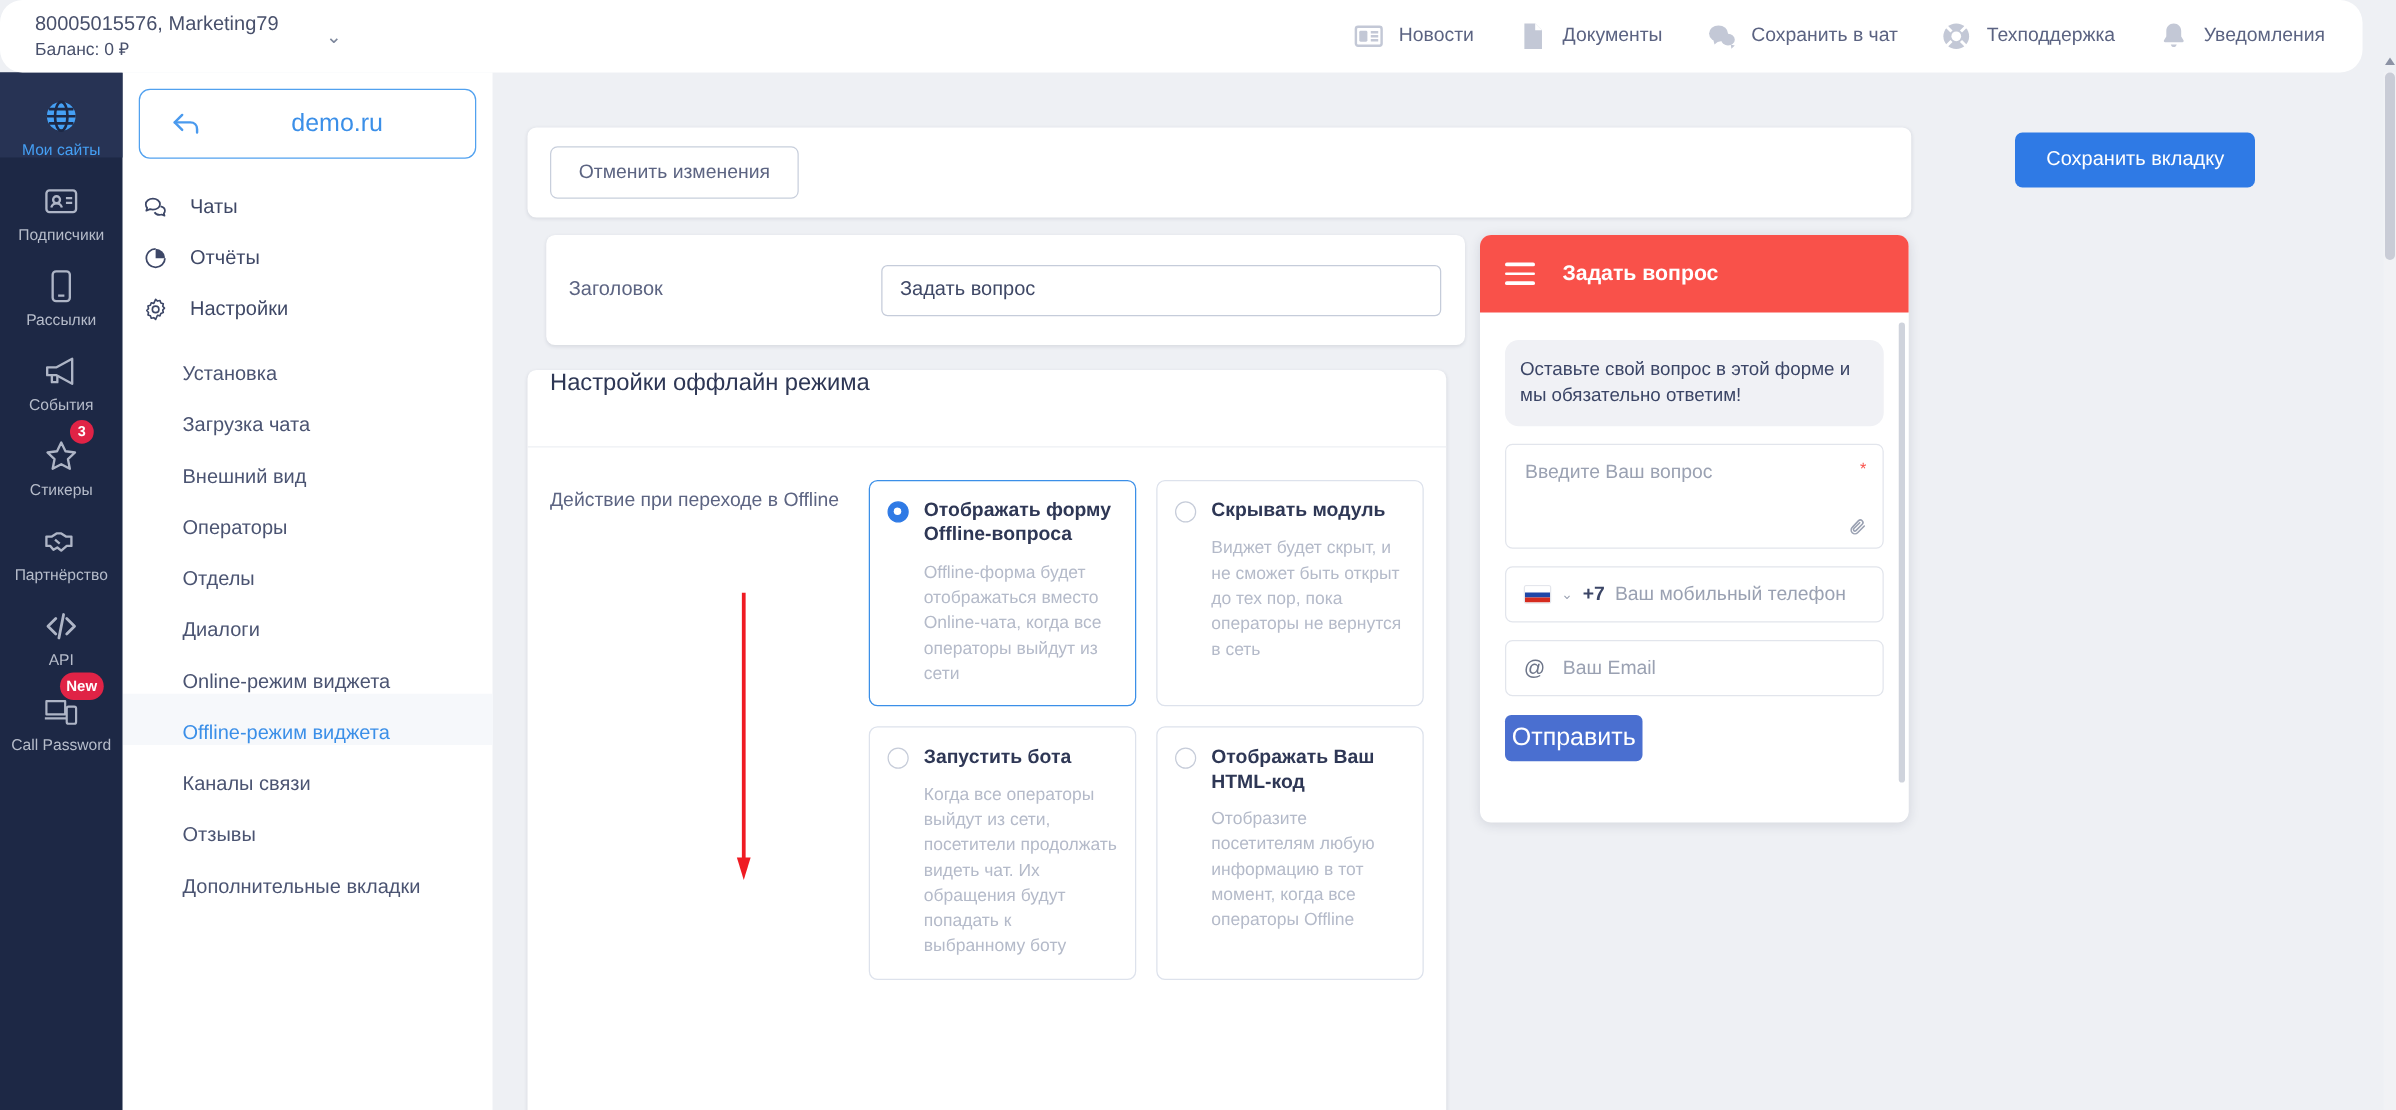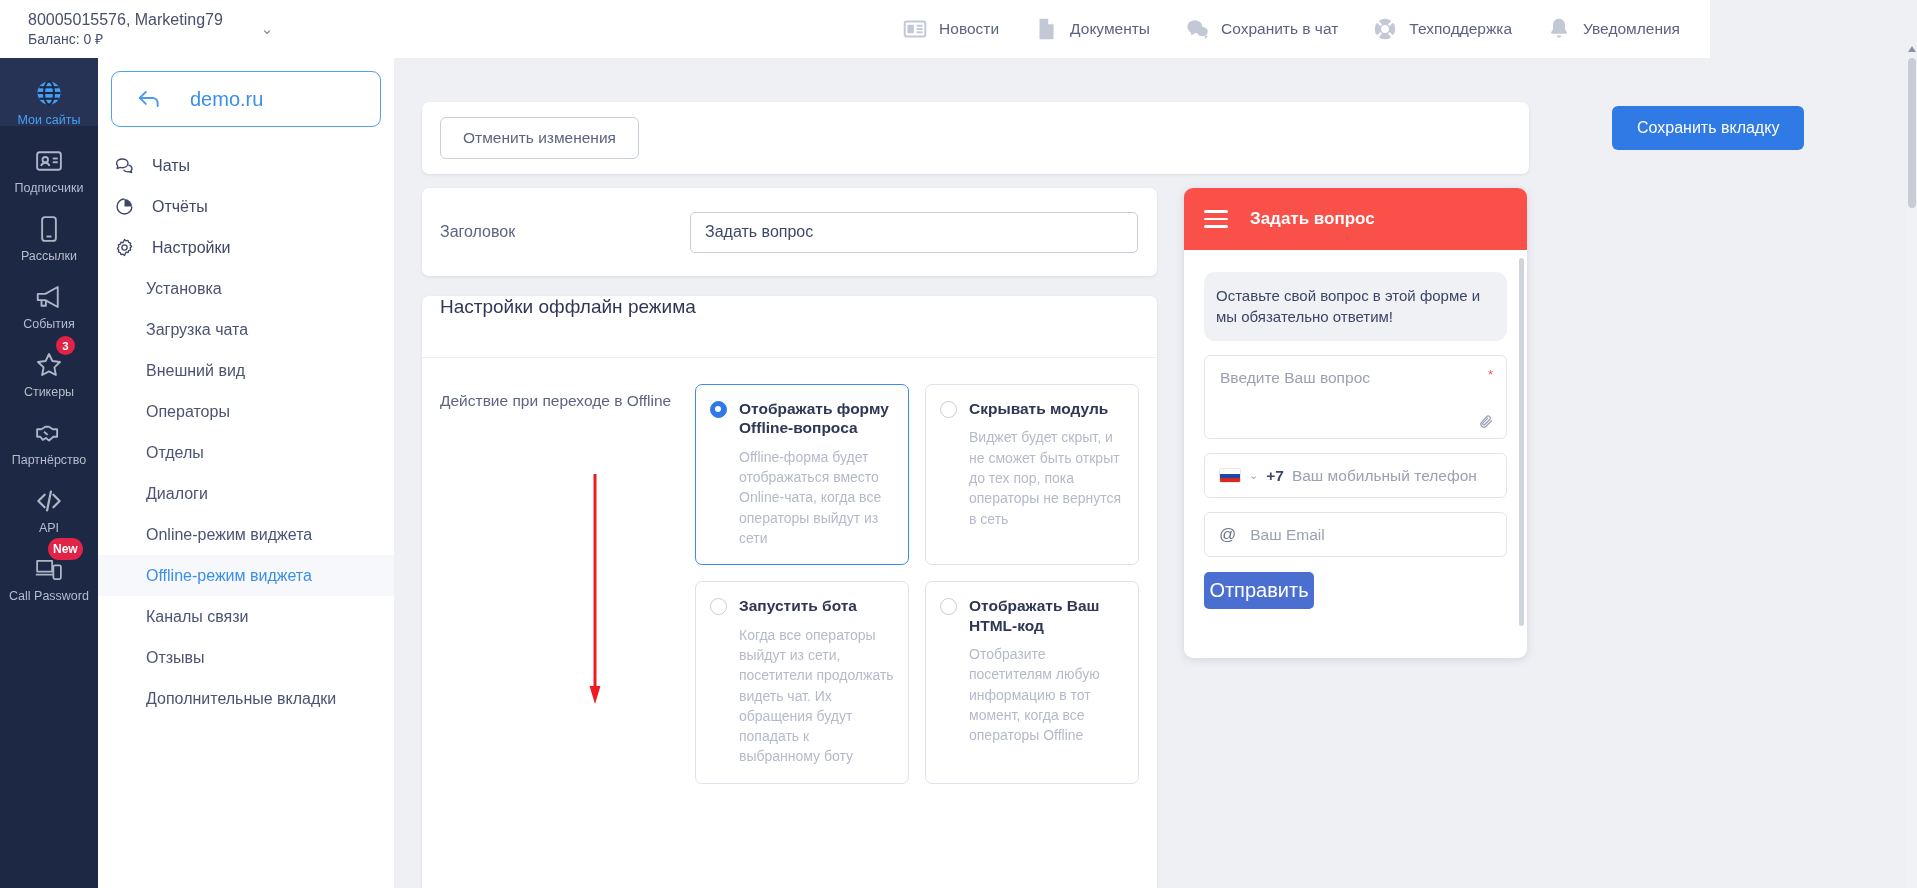--- a/index.html
+++ b/index.html
@@ -13,10 +13,11 @@
   
   .topbar {
     position: absolute; top: 0; left: 0;
-    width: 1710px; height: 58px;
+    width: 1890px; height: 58px;
     background: #ffffff;
     display: flex; align-items: center;
     z-index: 20;
+    border-radius: 18px;
   }
   .account {
     margin-left: 28px;

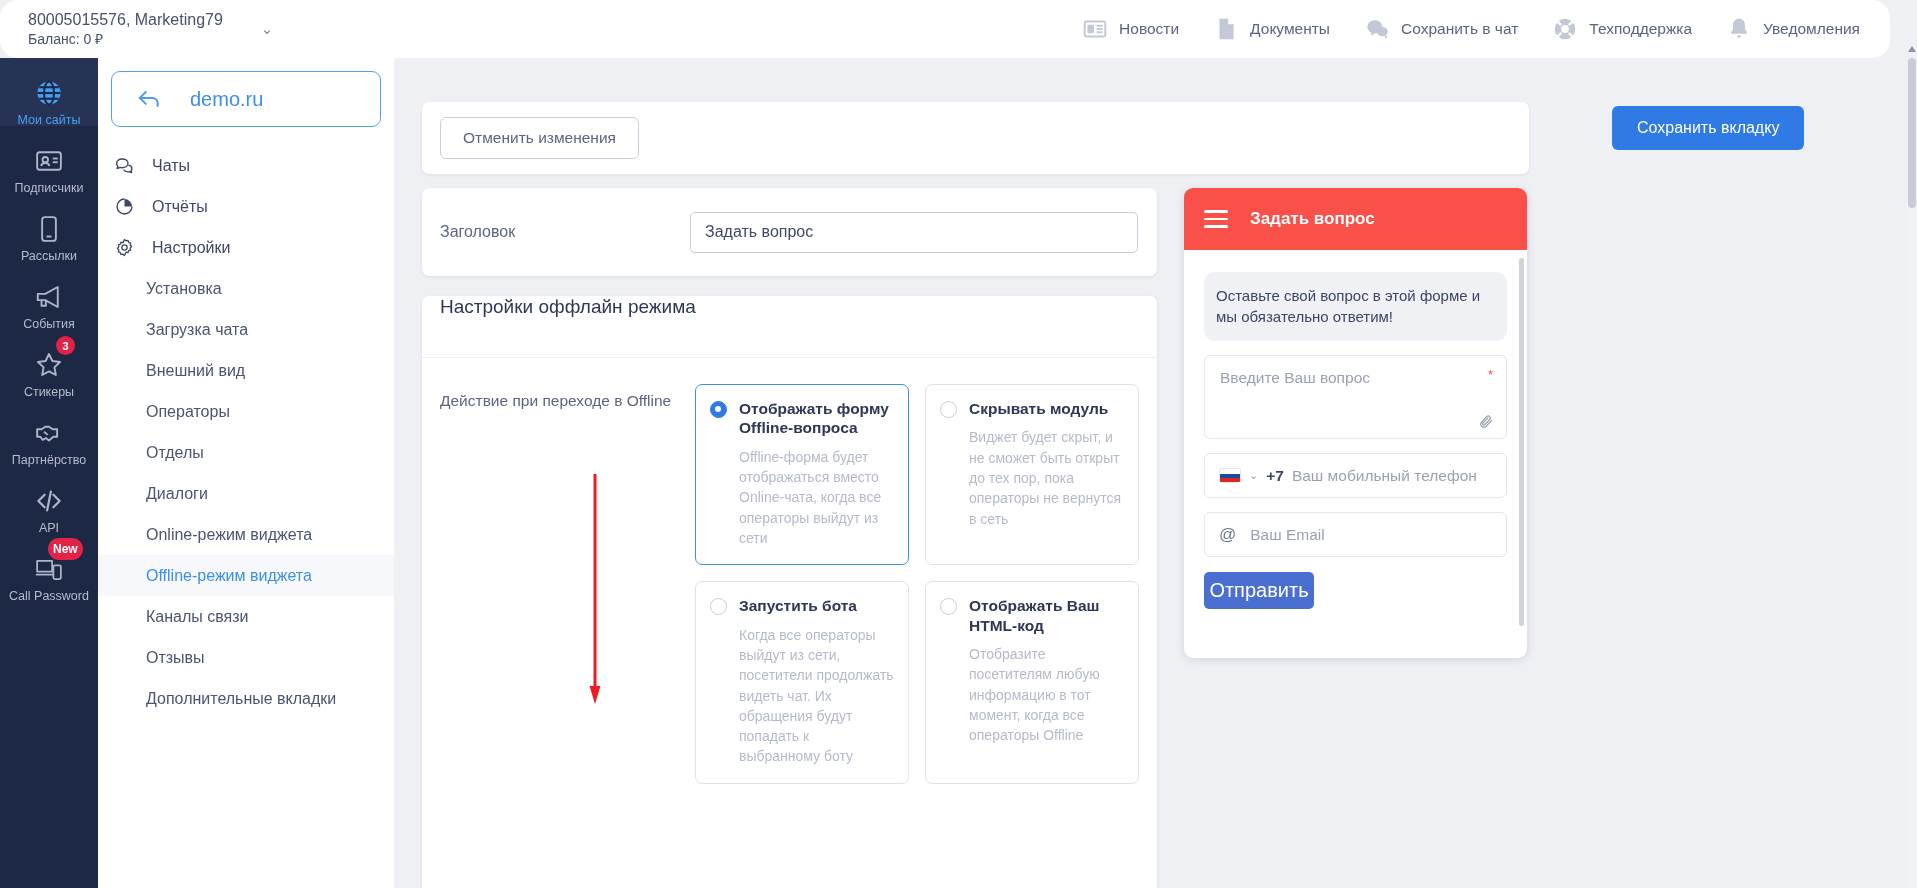--- a/index.html
+++ b/index.html
@@ -85,6 +85,7 @@
     display: flex; align-items: center;
     cursor: pointer;
     background: #fff;
+    gap: 43px;
   }
   .back-icon { width: 26px; height: 26px; color: #4a9aee; margin-left: 24px; }
   .back-icon svg { width: 100%; height: 100%; display: block; }

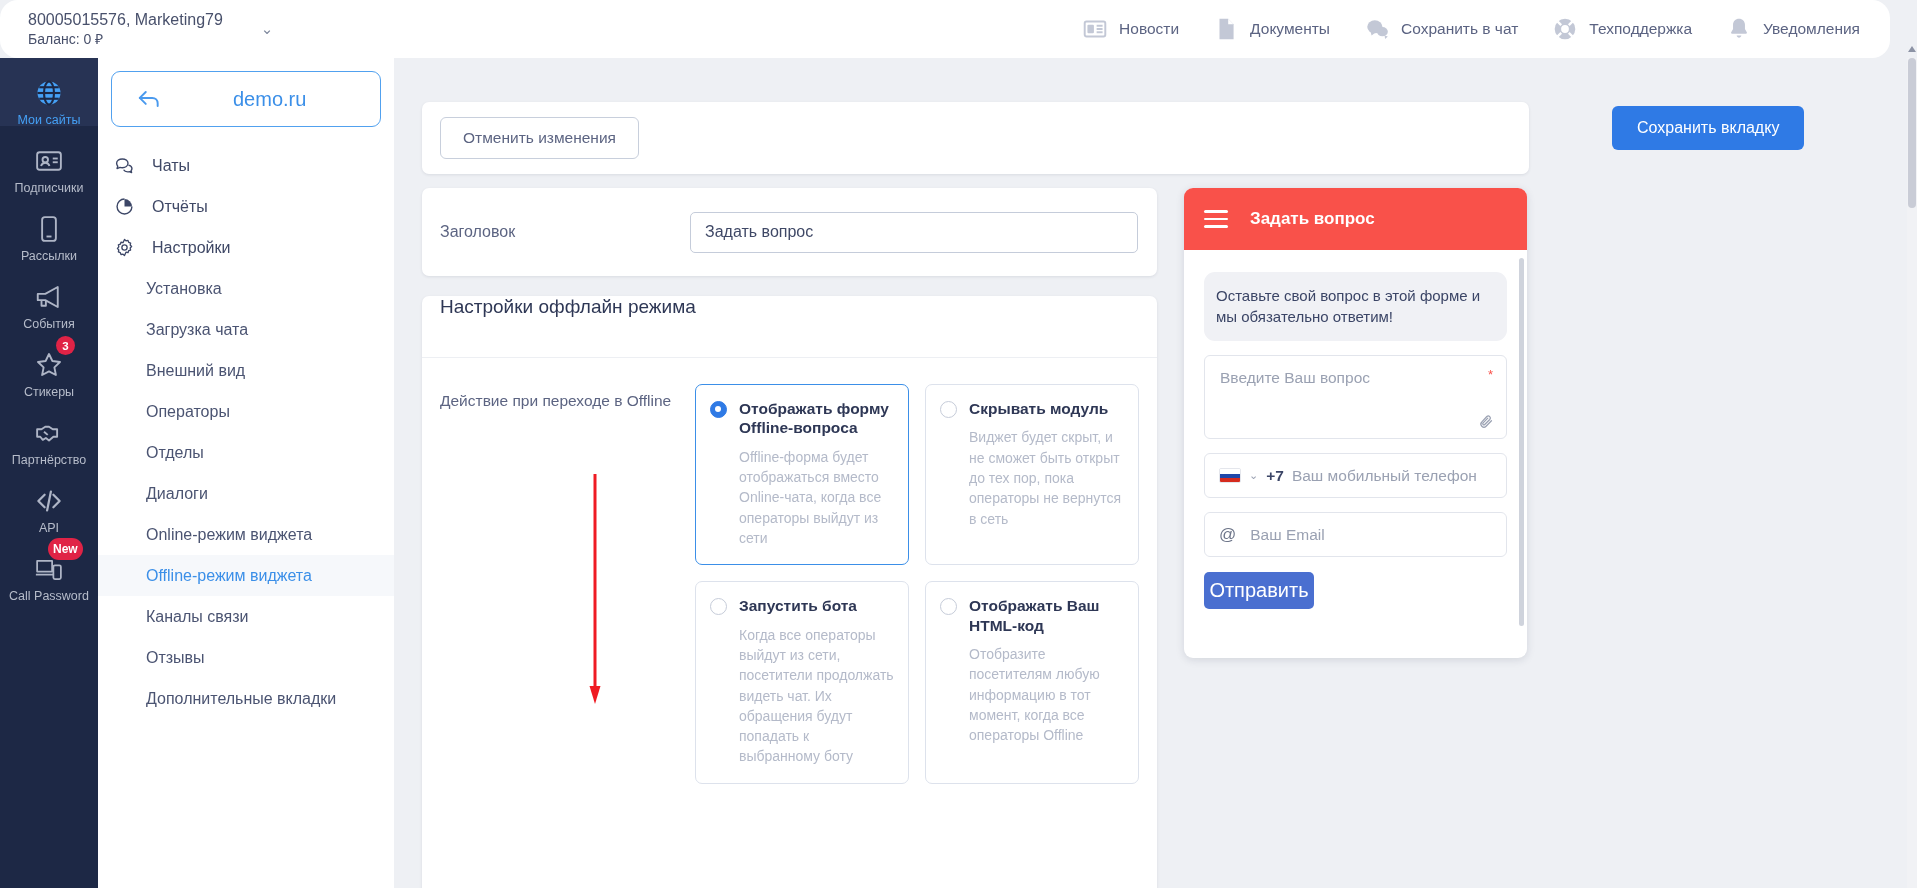--- a/index.html
+++ b/index.html
@@ -145,7 +145,7 @@
   }
 
   .title-card {
-    position: absolute; top: 130px; left: 28px;
+    position: absolute; top: 130px; left: 43px;
     width: 735px; height: 88px;
     display: flex; align-items: center;
   }

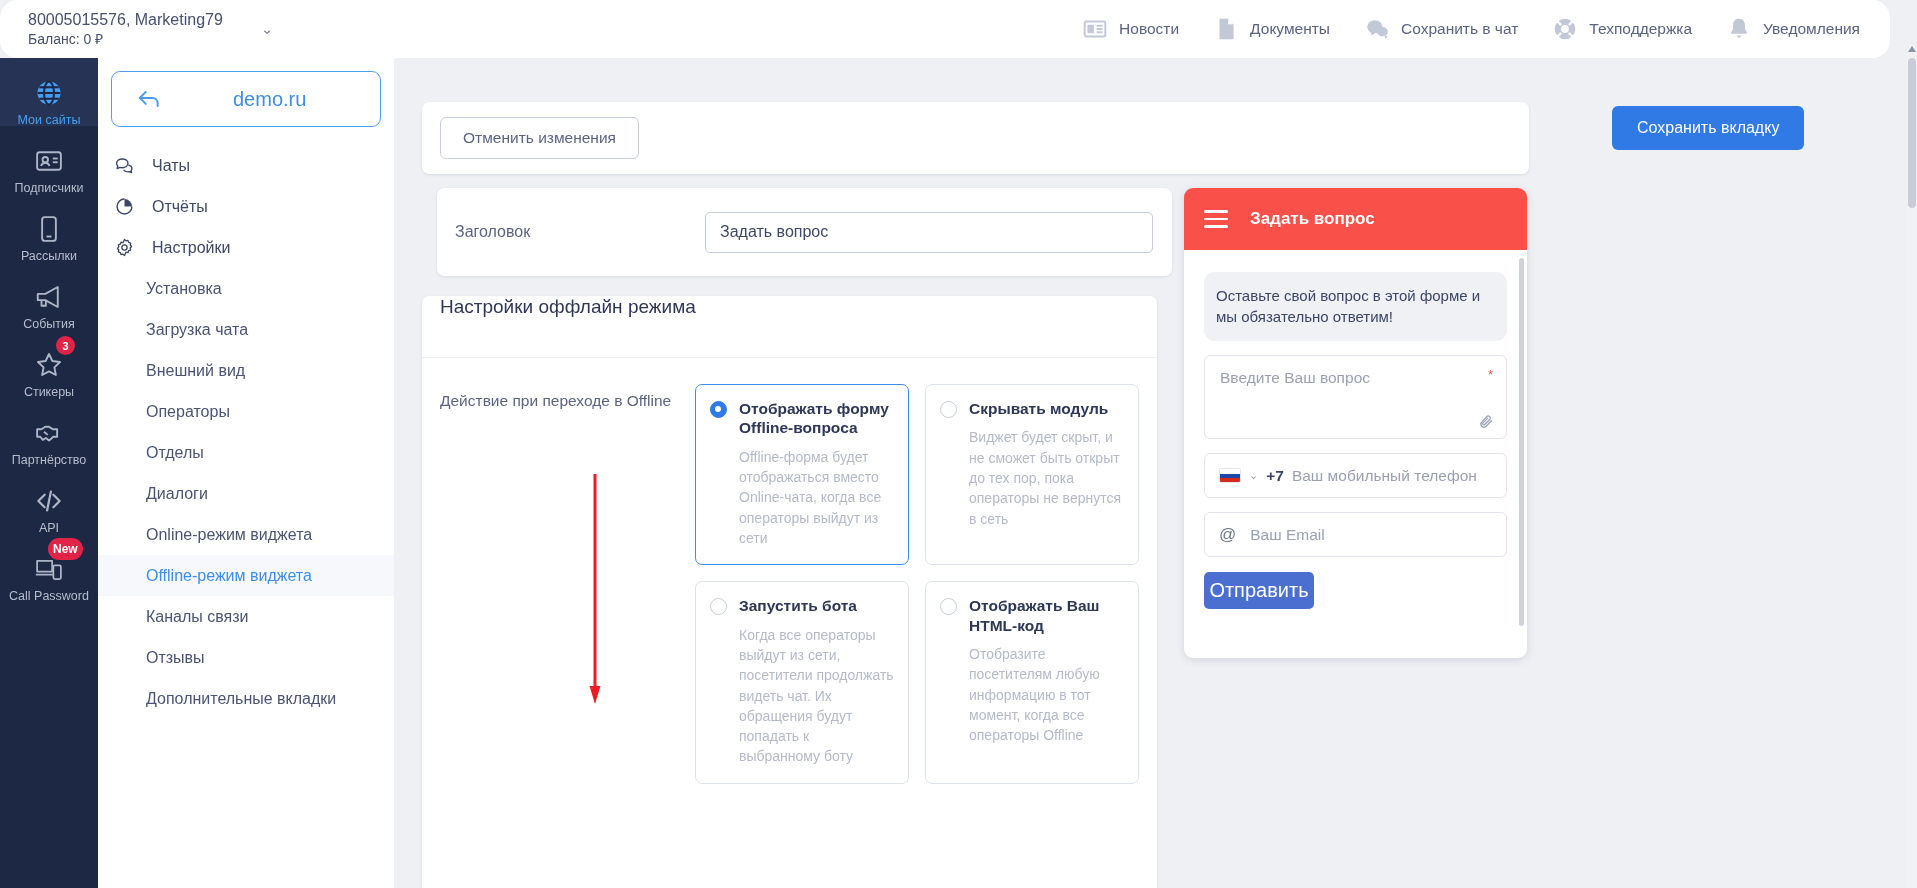--- a/index.html
+++ b/index.html
@@ -101,7 +101,7 @@
   .subnav-row .sn-icon { width: 21px; height: 21px; color: #3d4767; margin-right: 17px; flex-shrink: 0; }
   .subnav-row .sn-icon svg { width: 100%; height: 100%; display: block; }
   .subnav-label { font-size: 16px; color: #3f4866; white-space: nowrap; }
-  .subnav-row.sub { padding-left: 48px; height: 41px; }
+  .subnav-row.sub { padding-left: 48px; height: 41px; align-items: flex-end; }
   .subnav-row.sub .subnav-label { color: #4b5472; }
   .subnav-row.selected { background: #f6f8fb; }
   .subnav-row.selected .subnav-label { color: #3b8fe8; }

